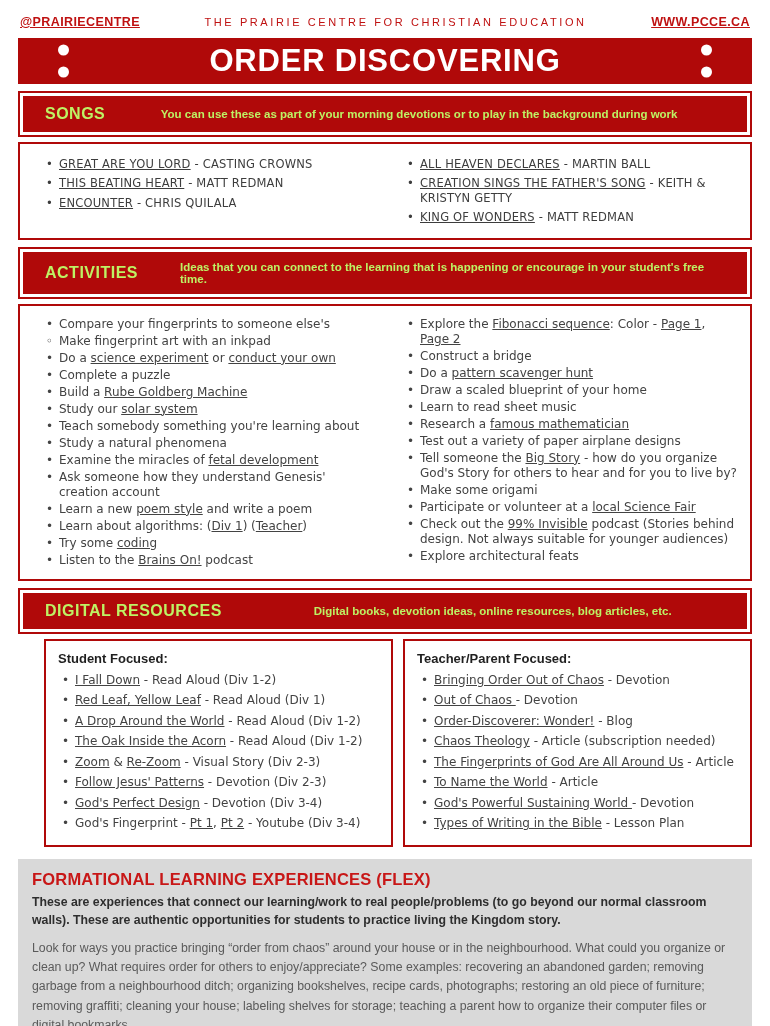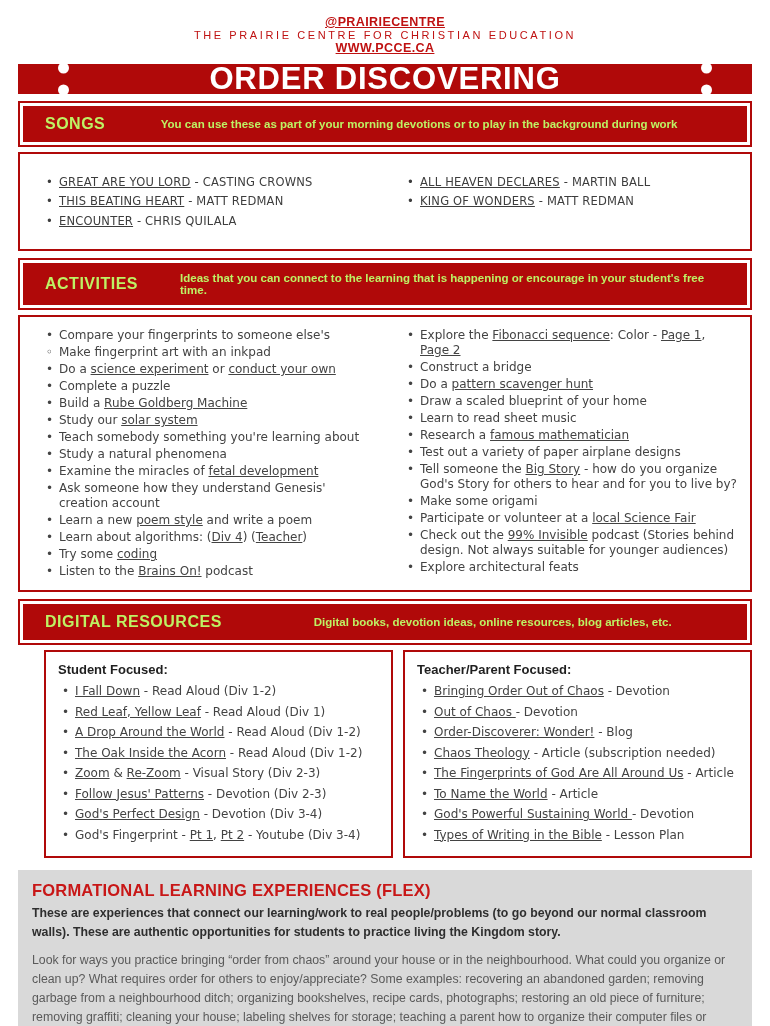--- a/index.html
+++ b/index.html
@@ -19,7 +19,7 @@
   .page{padding:0 18px 14px;}
 
   
-  .topbar{display:flex;justify-content:space-between;align-items:center;padding:15px 20px 9px;flex-direction:column;}
+  .topbar{display:flex;justify-content:space-between;align-items:center;padding:15px 20px 9px;}
   .topbar .handle,.topbar .site{
     font-family:"Liberation Sans",sans-serif;font-weight:bold;font-size:12.5px;
     color:var(--hdr-red);text-decoration:underline;letter-spacing:.4px;

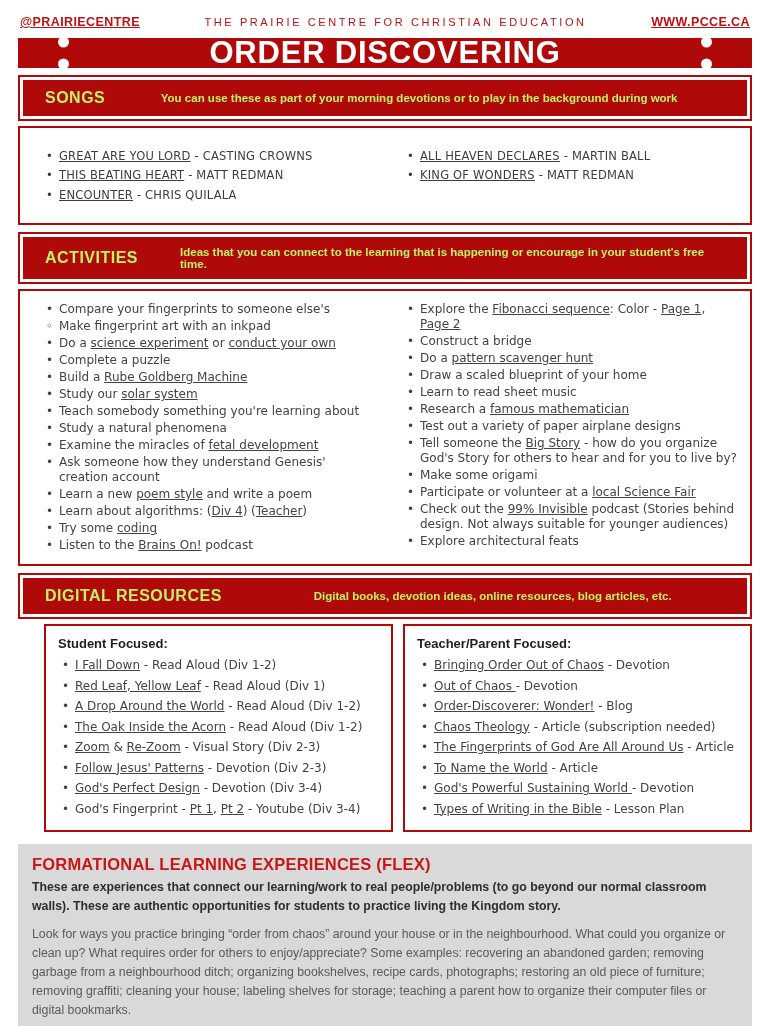--- a/index.html
+++ b/index.html
@@ -31,7 +31,7 @@
 
   
   .title-banner{
-    position:relative;background:var(--red);color:#fff;height:30px;
+    position:relative;background:var(--red);color:#fff;height:46px;
     display:flex;align-items:center;justify-content:center;
     font-family:"Liberation Sans",sans-serif;font-weight:bold;font-size:31px;letter-spacing:.8px;
   }

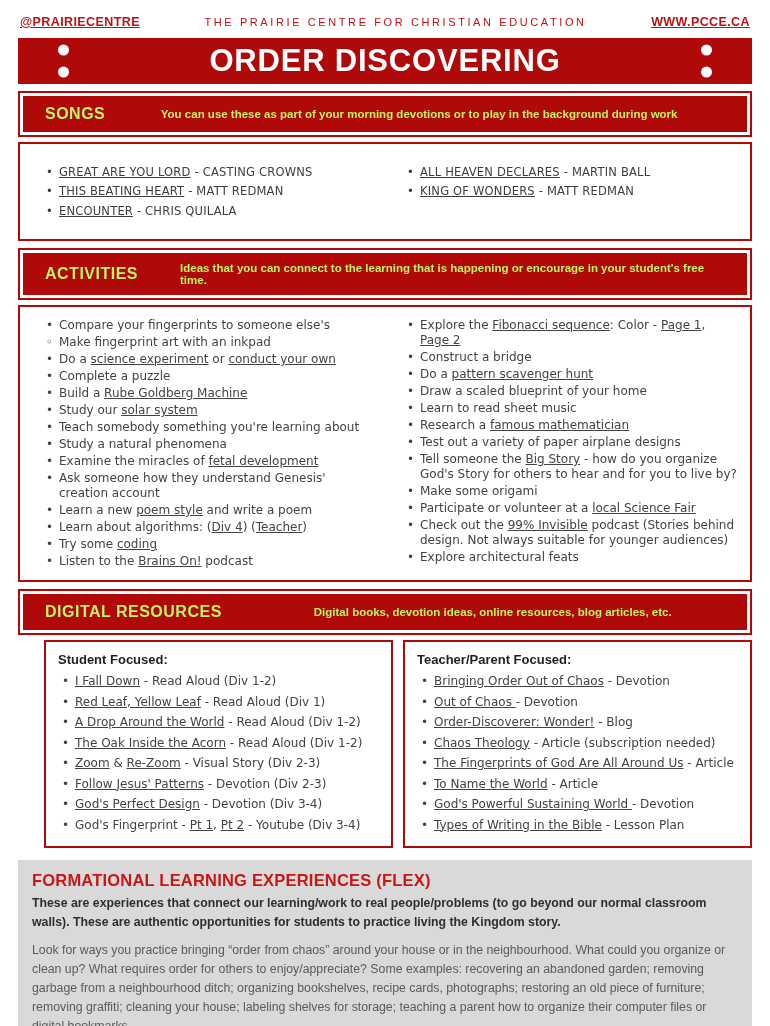--- a/index.html
+++ b/index.html
@@ -59,7 +59,7 @@
   .link{text-decoration:underline;}
 
   
-  .songs-box{display:flex;padding:16px 4px;}
+  .songs-box{display:flex;padding:8px 4px;}
   .songs-box ul{flex:1;padding:0 6px 0 20px;}
   .songs-box li{font-size:11.5px;letter-spacing:.2px;margin:5px 0;color:#3d3d3d;}
 

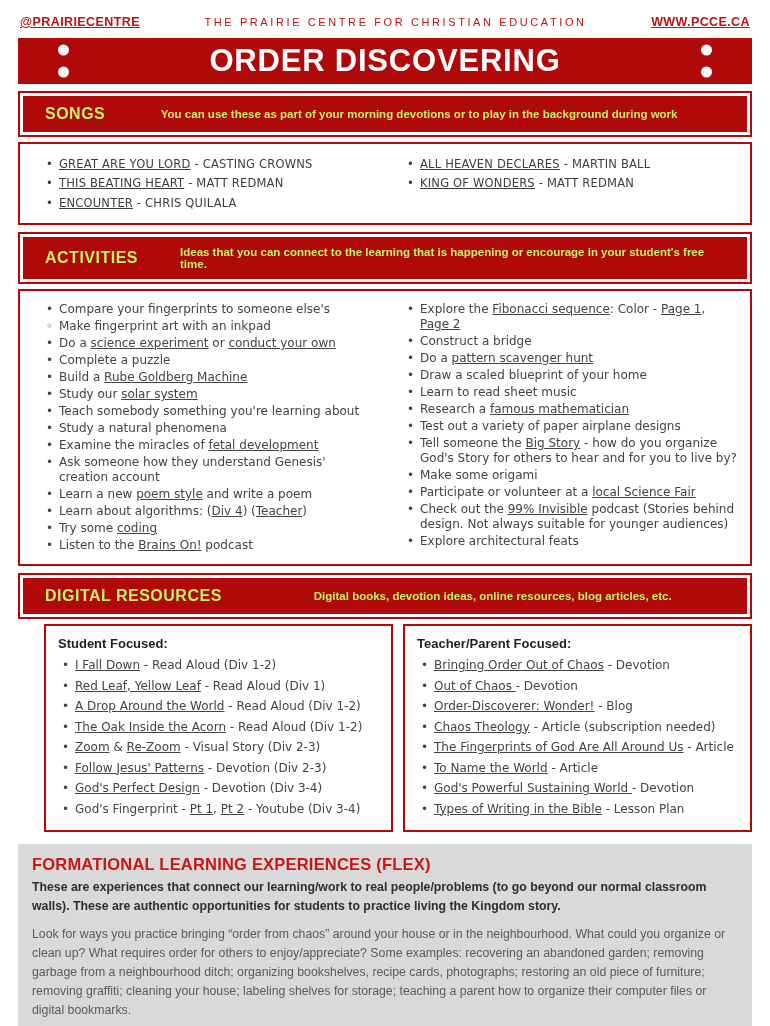--- a/index.html
+++ b/index.html
@@ -118,6 +118,7 @@
       </ul>
     <ul>
         <li><span class="link">ALL HEAVEN DECLARES</span><span> - MARTIN BALL</span></li>
+        <li><span class="link">CREATION SINGS THE FATHER'S SONG</span><span> - KEITH &amp; KRISTYN GETTY</span></li>
         <li><span class="link">KING OF WONDERS</span><span> - MATT REDMAN</span></li>
       </ul>
   </div>

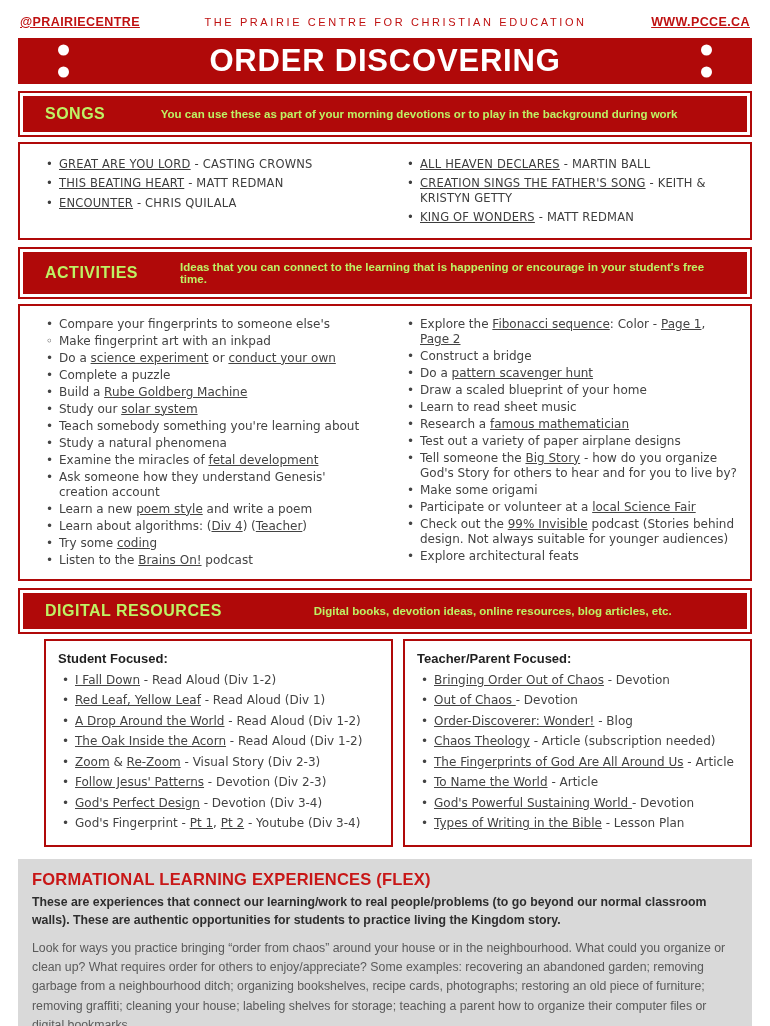--- a/index.html
+++ b/index.html
@@ -142,7 +142,7 @@
         <li><span>Examine the miracles of </span><span class="link">fetal development</span></li>
         <li><span>Ask someone how they understand Genesis' creation account</span></li>
         <li><span>Learn a new </span><span class="link">poem style</span><span> and write a poem</span></li>
-        <li><span>Learn about algorithms: (</span><span class="link">Div 4</span><span>) (</span><span class="link">Teacher</span><span>)</span></li>
+        <li><span>Learn about algorithms: (</span><span class="link">Div 1</span><span>) (</span><span class="link">Teacher</span><span>)</span></li>
         <li><span>Try some </span><span class="link">coding</span></li>
         <li><span>Listen to the </span><span class="link">Brains On!</span><span> podcast</span></li>
       </ul>

